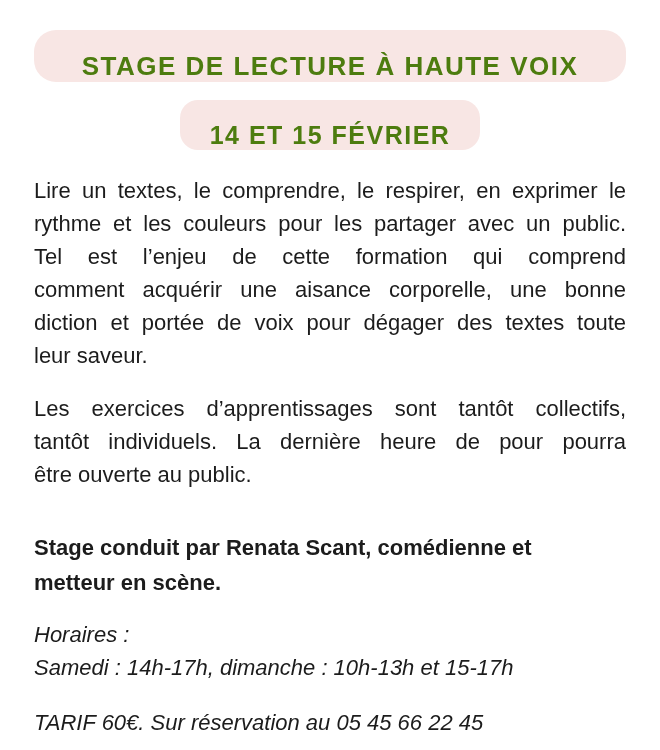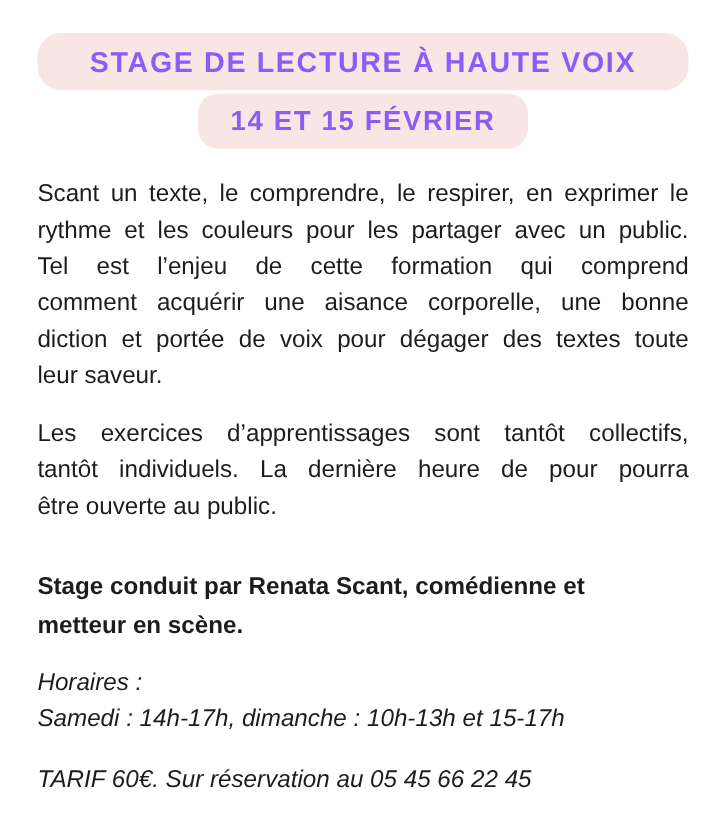--- a/index.html
+++ b/index.html
@@ -20,10 +20,10 @@
   
   .banner {
     background: #f8e6e4;
-    color: #8b5cf6;
+    color: #4d7c0f;
     font-weight: 700;
     display: flex;
-    align-items: center;
+    align-items: flex-end;
     justify-content: center;
   }
   .banner-title {

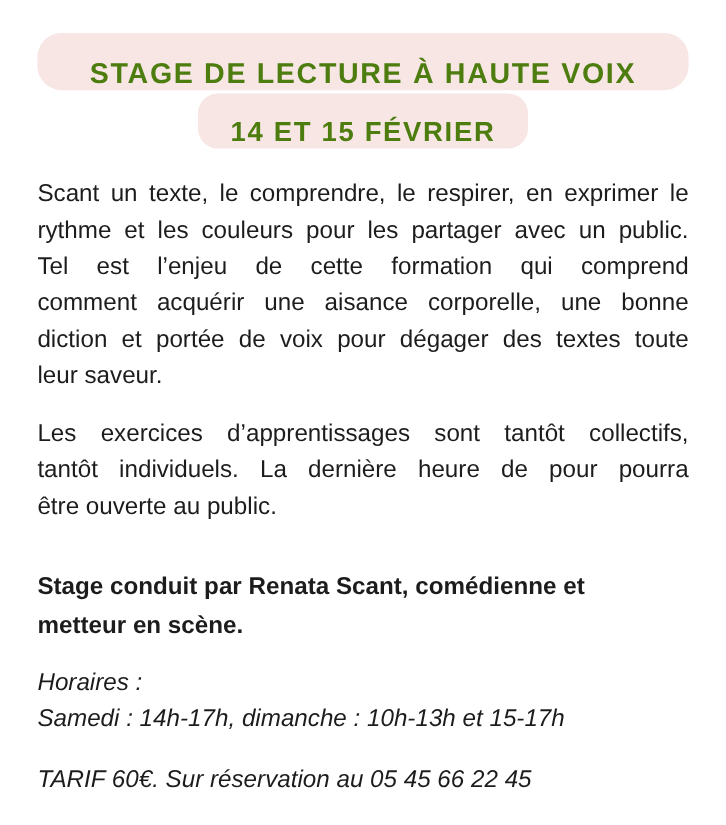--- a/index.html
+++ b/index.html
@@ -34,7 +34,7 @@
     letter-spacing: 1.5px;
   }
   .banner-date-wrap {
-    margin-top: 3px;
+    margin-top: 18px;
     height: 50px;
     display: flex;
     justify-content: center;

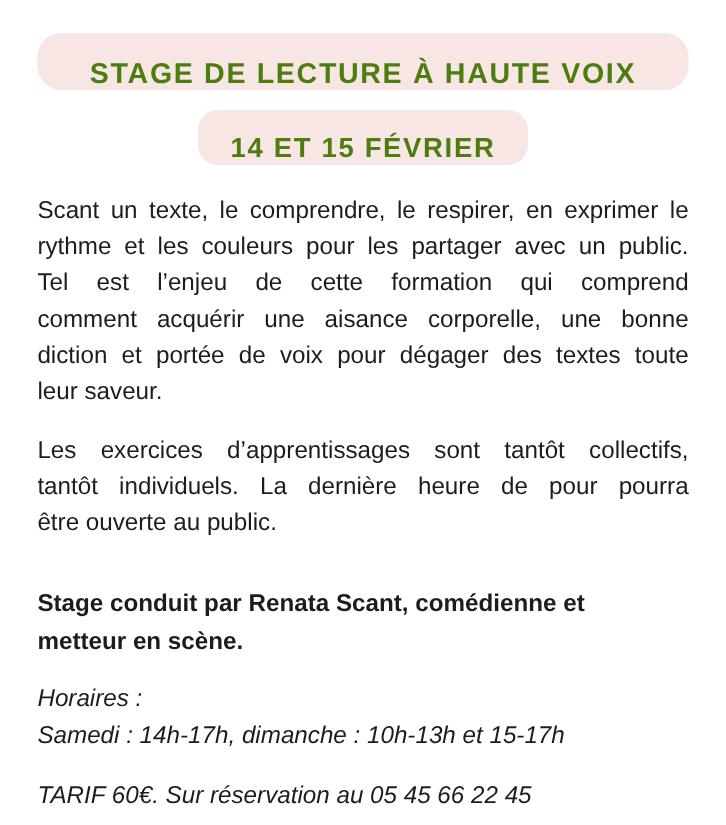--- a/index.html
+++ b/index.html
@@ -89,7 +89,7 @@
   </div>
 
   <p class="para para-intro">
-    <span class="line j">Scant un texte, le comprendre, le respirer, en exprimer le</span>
+    <span class="line j">Lire un textes, le comprendre, le respirer, en exprimer le</span>
     <span class="line j">rythme et les couleurs pour les partager avec un public.</span>
     <span class="line j">Tel est l’enjeu de cette formation qui comprend</span>
     <span class="line j">comment acquérir une aisance corporelle, une bonne</span>

